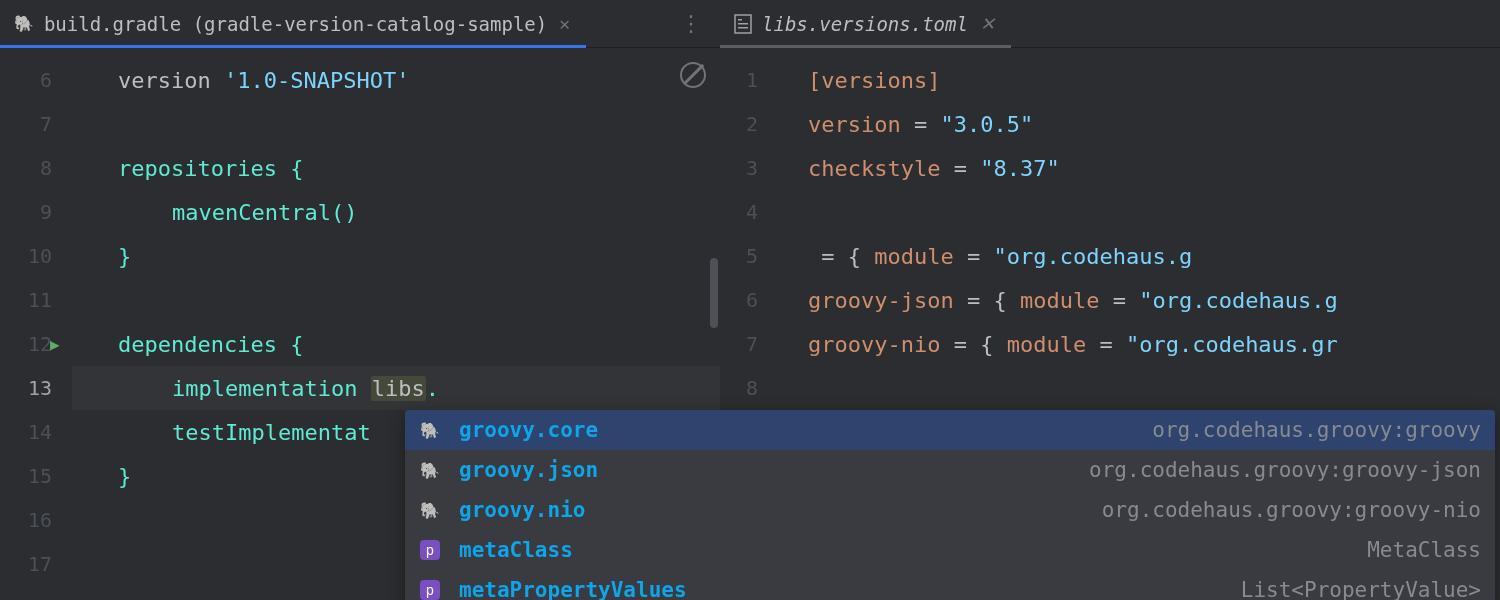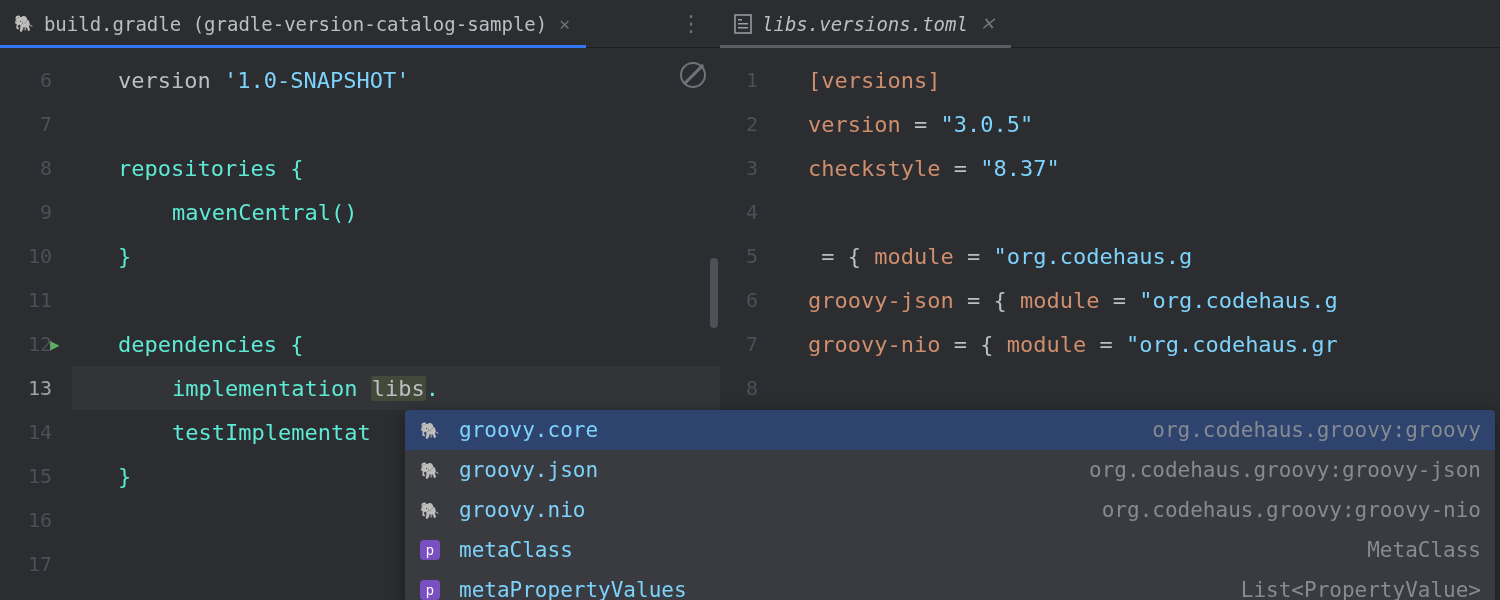--- a/index.html
+++ b/index.html
@@ -168,7 +168,7 @@
     align-items:center;
     justify-content:center;
   }
-  .ac-label { color:#7dd3fc; flex:0 0 auto; }
+  .ac-label { color:#0ea5e9; flex:0 0 auto;font-weight:bold; }
   .ac-spacer { flex:1; }
   .ac-type { color:#868a91; }
   .p-badge {

